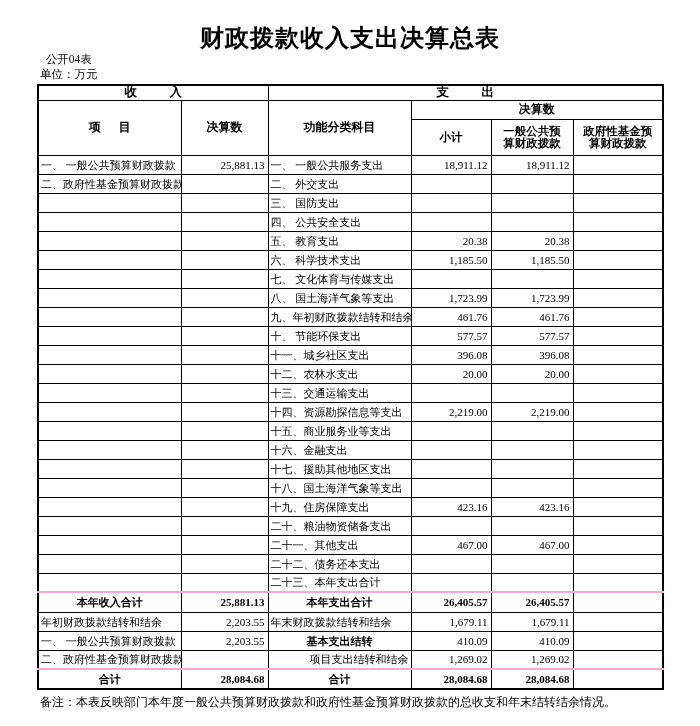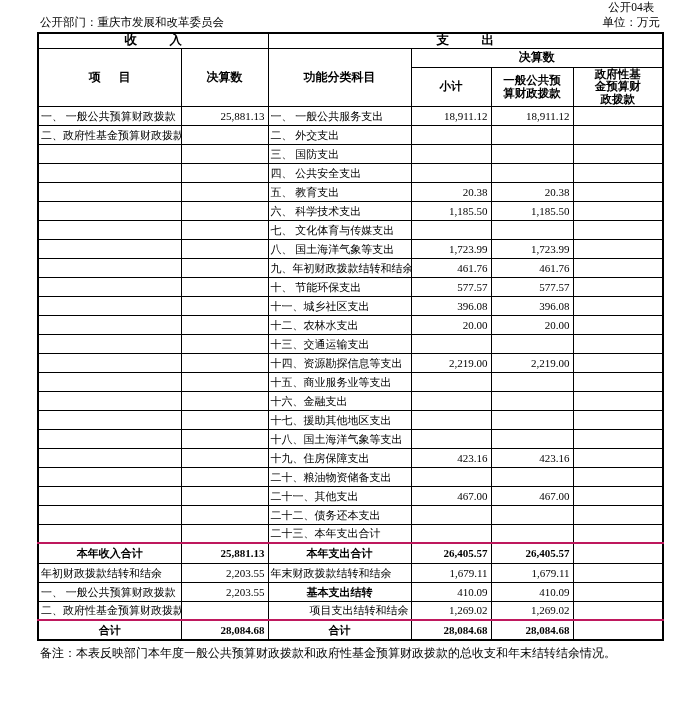--- a/index.html
+++ b/index.html
@@ -72,6 +72,7 @@
 
 <div class="page">
 
+  <div class="title">财政拨款收入支出决算总表</div>
 
   <div class="meta">
     <div class="dept">公开部门：重庆市发展和改革委员会</div>

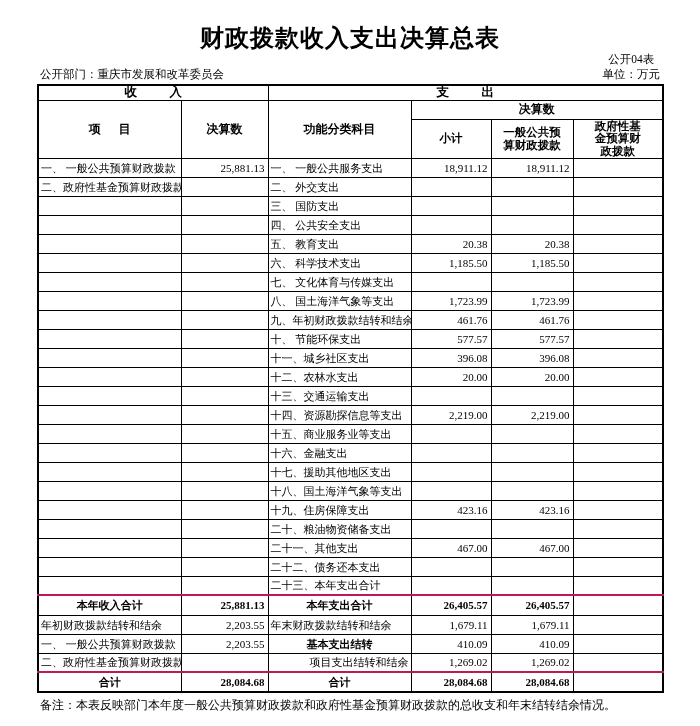--- a/index.html
+++ b/index.html
@@ -75,7 +75,6 @@
   <div class="title">财政拨款收入支出决算总表</div>
 
   <div class="meta">
-    <div class="dept">公开部门：重庆市发展和改革委员会</div>
     <div class="right-meta">
       <div>公开04表</div>
       <div>单位：万元</div>

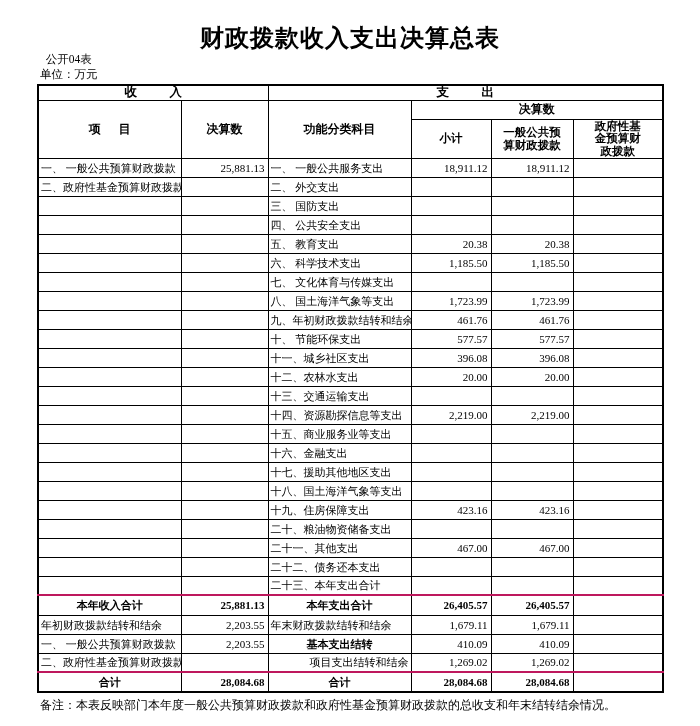--- a/index.html
+++ b/index.html
@@ -49,7 +49,7 @@
   .hr2 th { height: 19px; font-size: 12px; }
   .hr3 th { height: 36px; font-size: 11.5px; }
   th.wrapA { padding: 0 7px; }
-  th.wrapB { padding: 0 20px; }
+  th.wrapB { padding: 0 8px; }
   .sp3 { letter-spacing: 2.6em; text-indent: 2.6em; }
   .sp1 { letter-spacing: 1.5em; text-indent: 1.5em; }
 

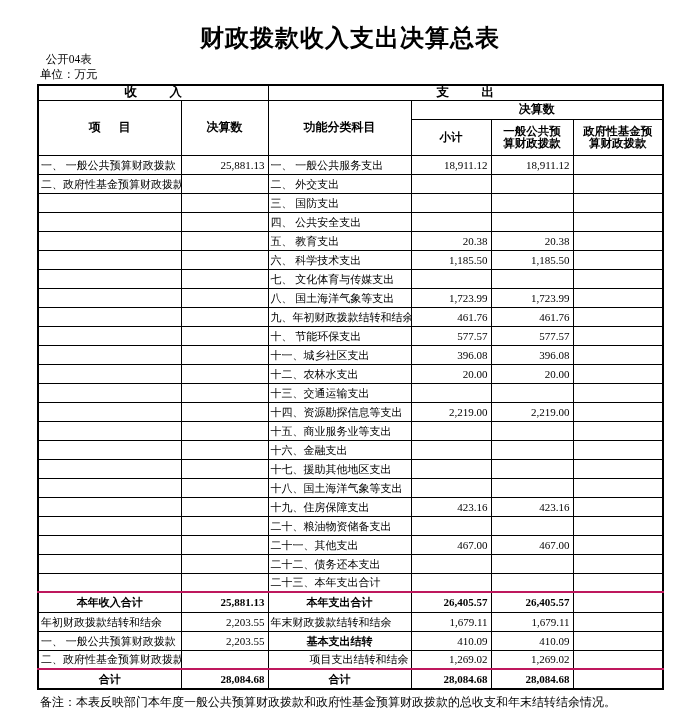--- a/index.html
+++ b/index.html
@@ -59,7 +59,7 @@
   td.c   { text-align: center; padding: 0; font-weight: bold; }
   td.r   { text-align: right; padding-right: 2px; padding-left: 28px; }
   td.sm  { font-size: 11px; }
-  tr.total td { border-top: 2px solid #be185d; font-weight: bold; height: 20px; margin-top: 12px; }
+  tr.total td { border-top: 2px solid #f9a8d4; font-weight: bold; height: 20px; margin-top: 12px; }
 
   .note {
     margin: 4px 0 0 40px;

